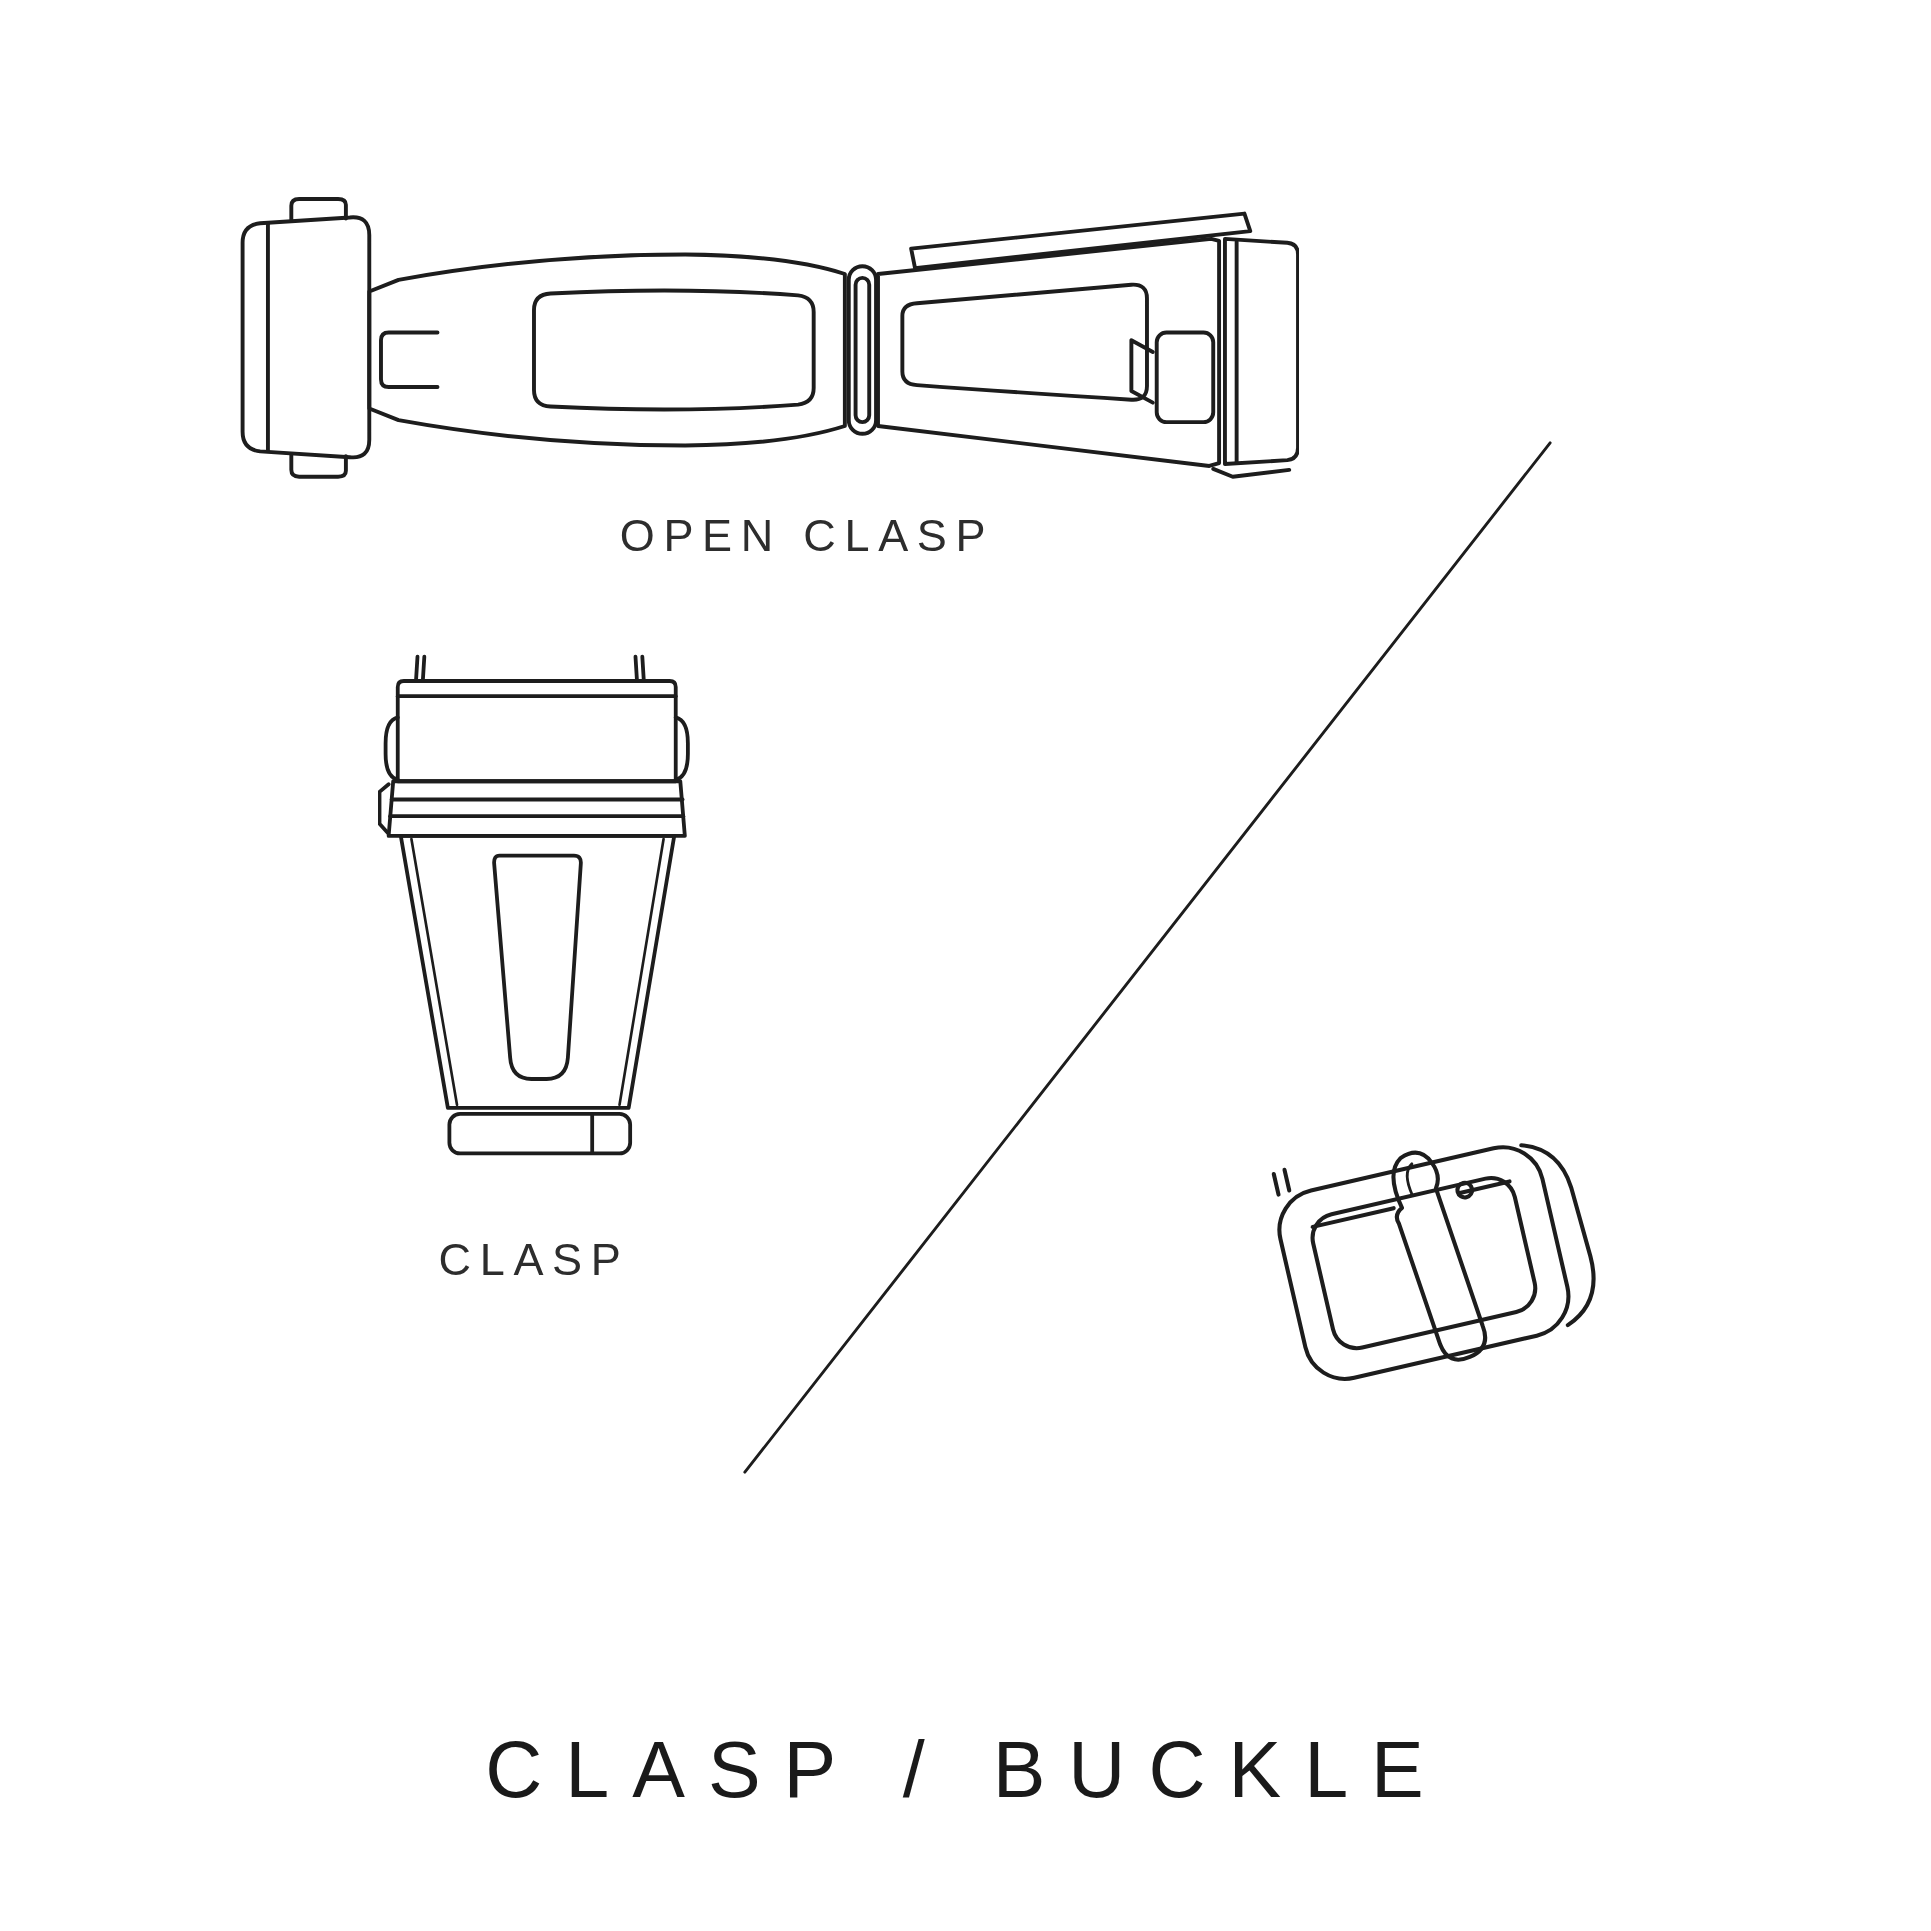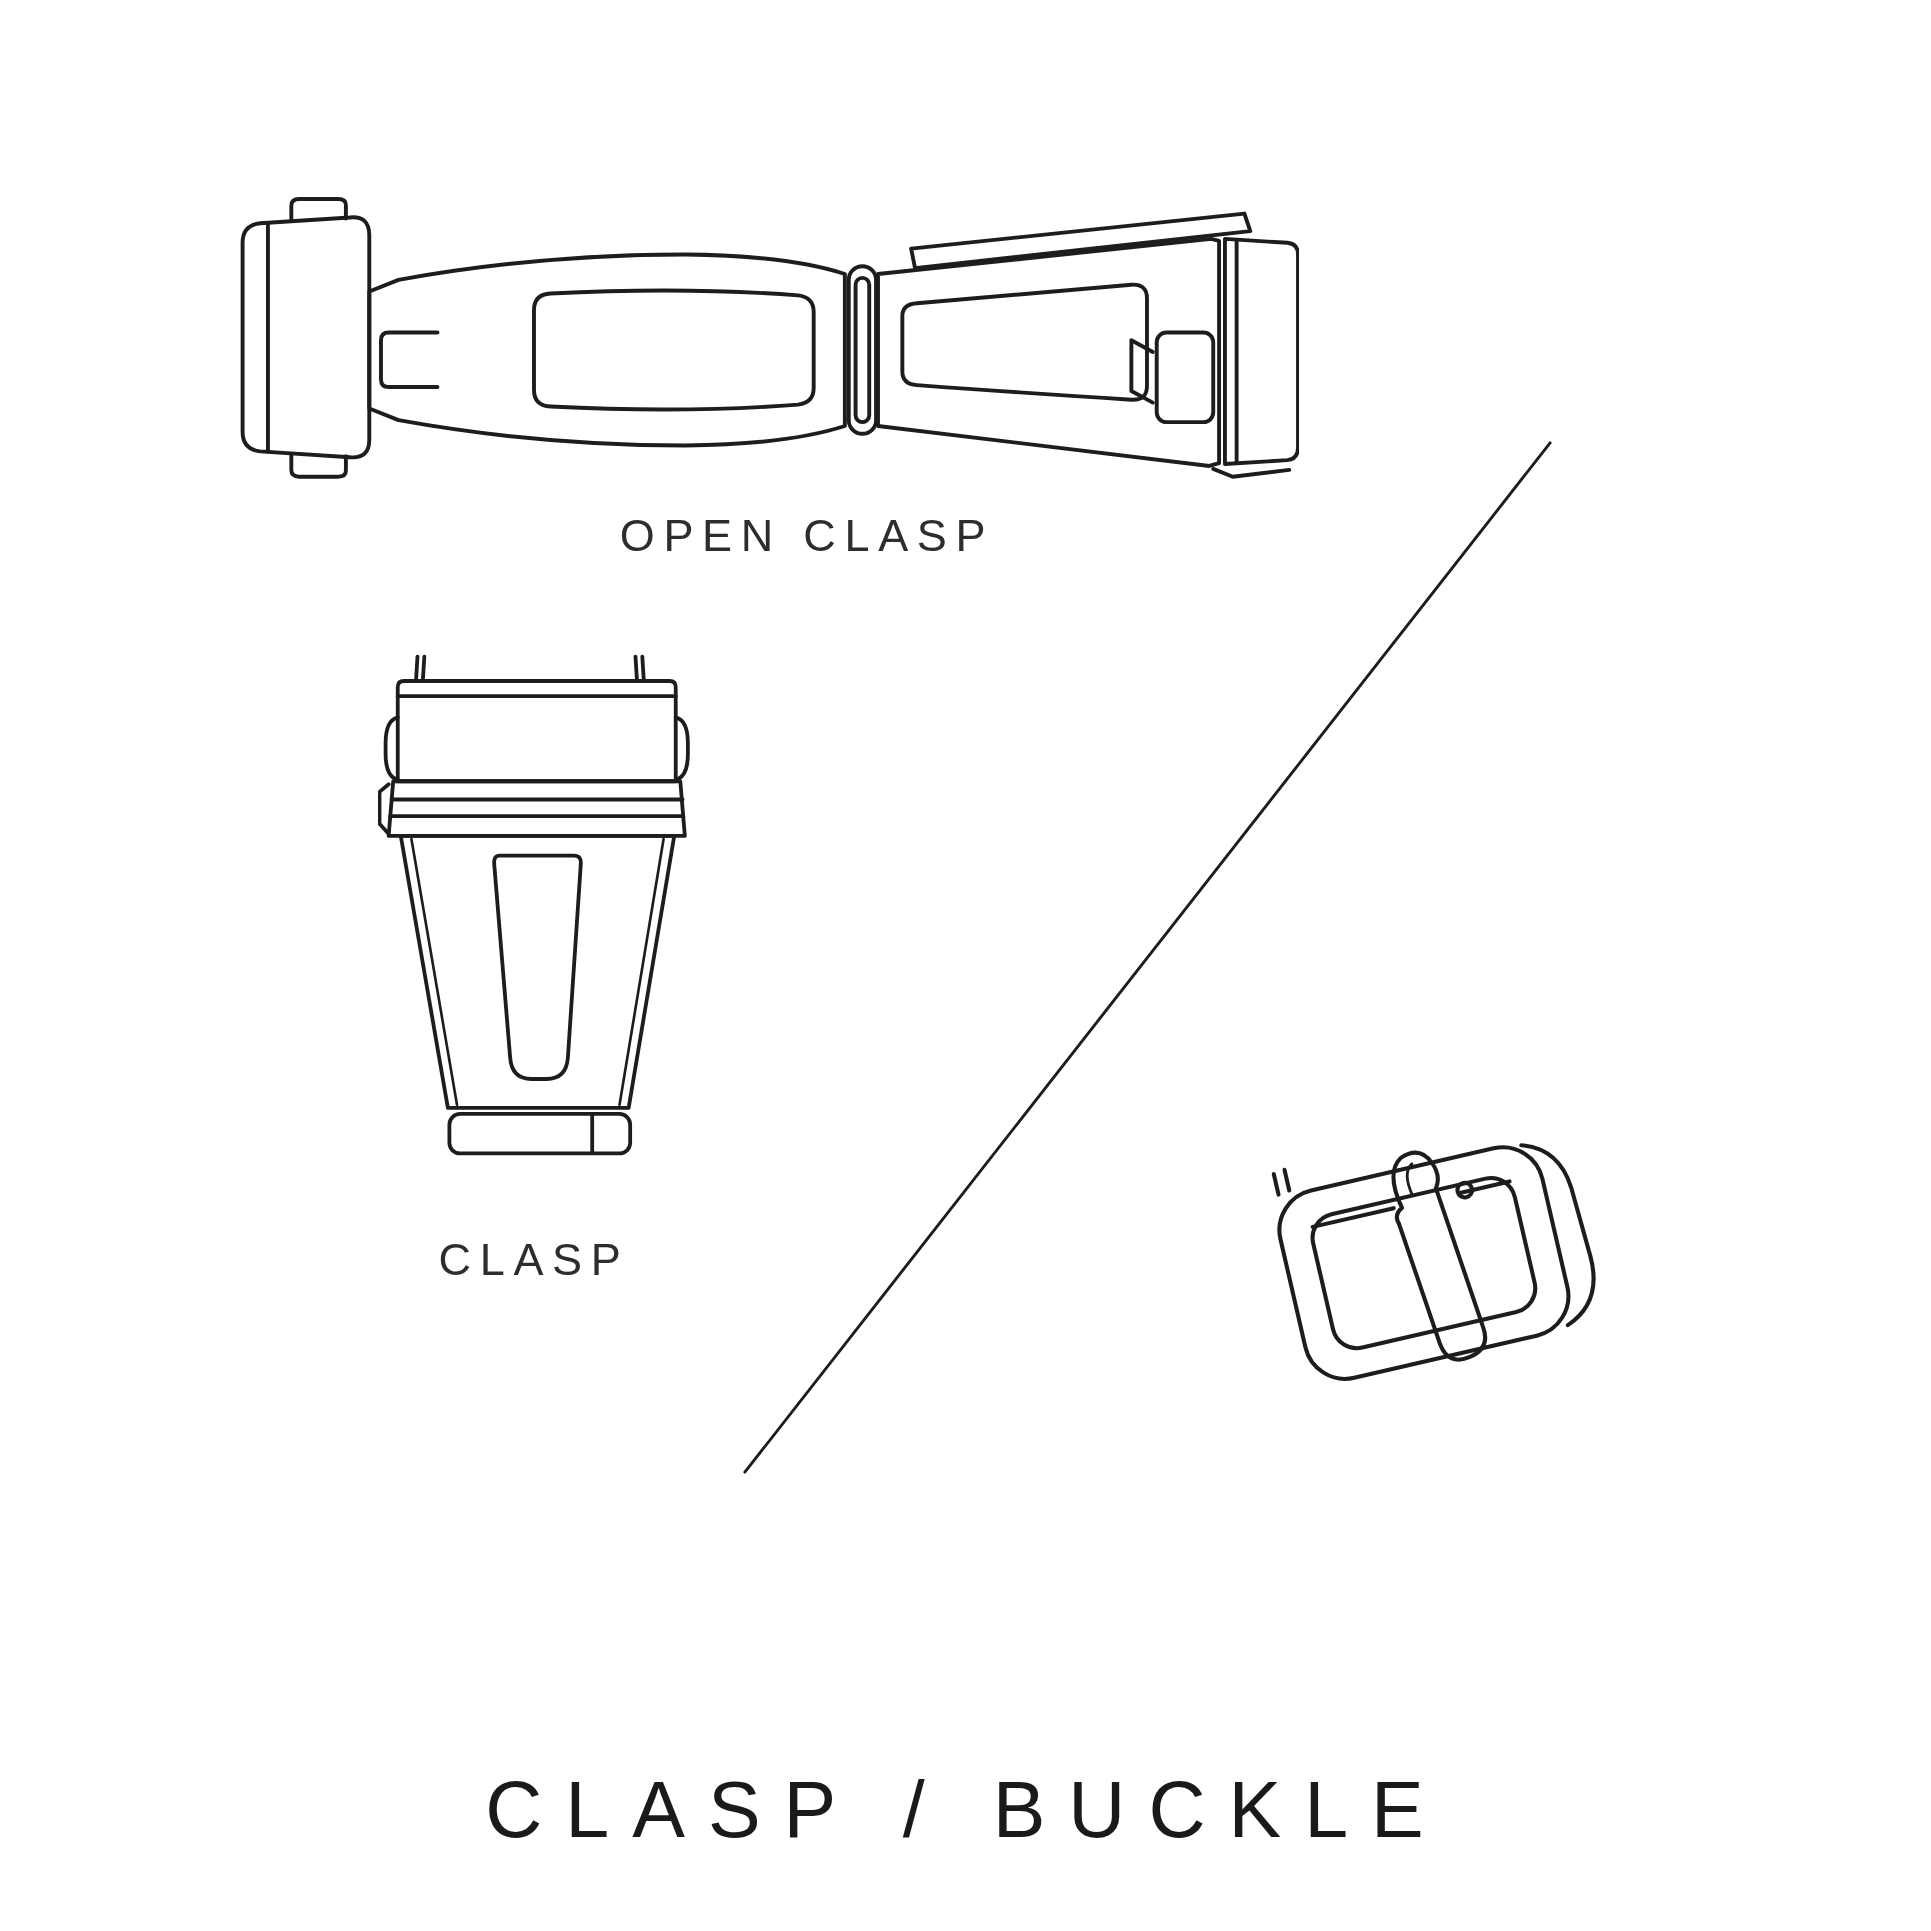--- a/index.html
+++ b/index.html
@@ -50,7 +50,6 @@
     font-weight: 400;
     letter-spacing: 23px;
     white-space: nowrap;
-    margin-top: 40px;
   }
 </style>
 </head>

